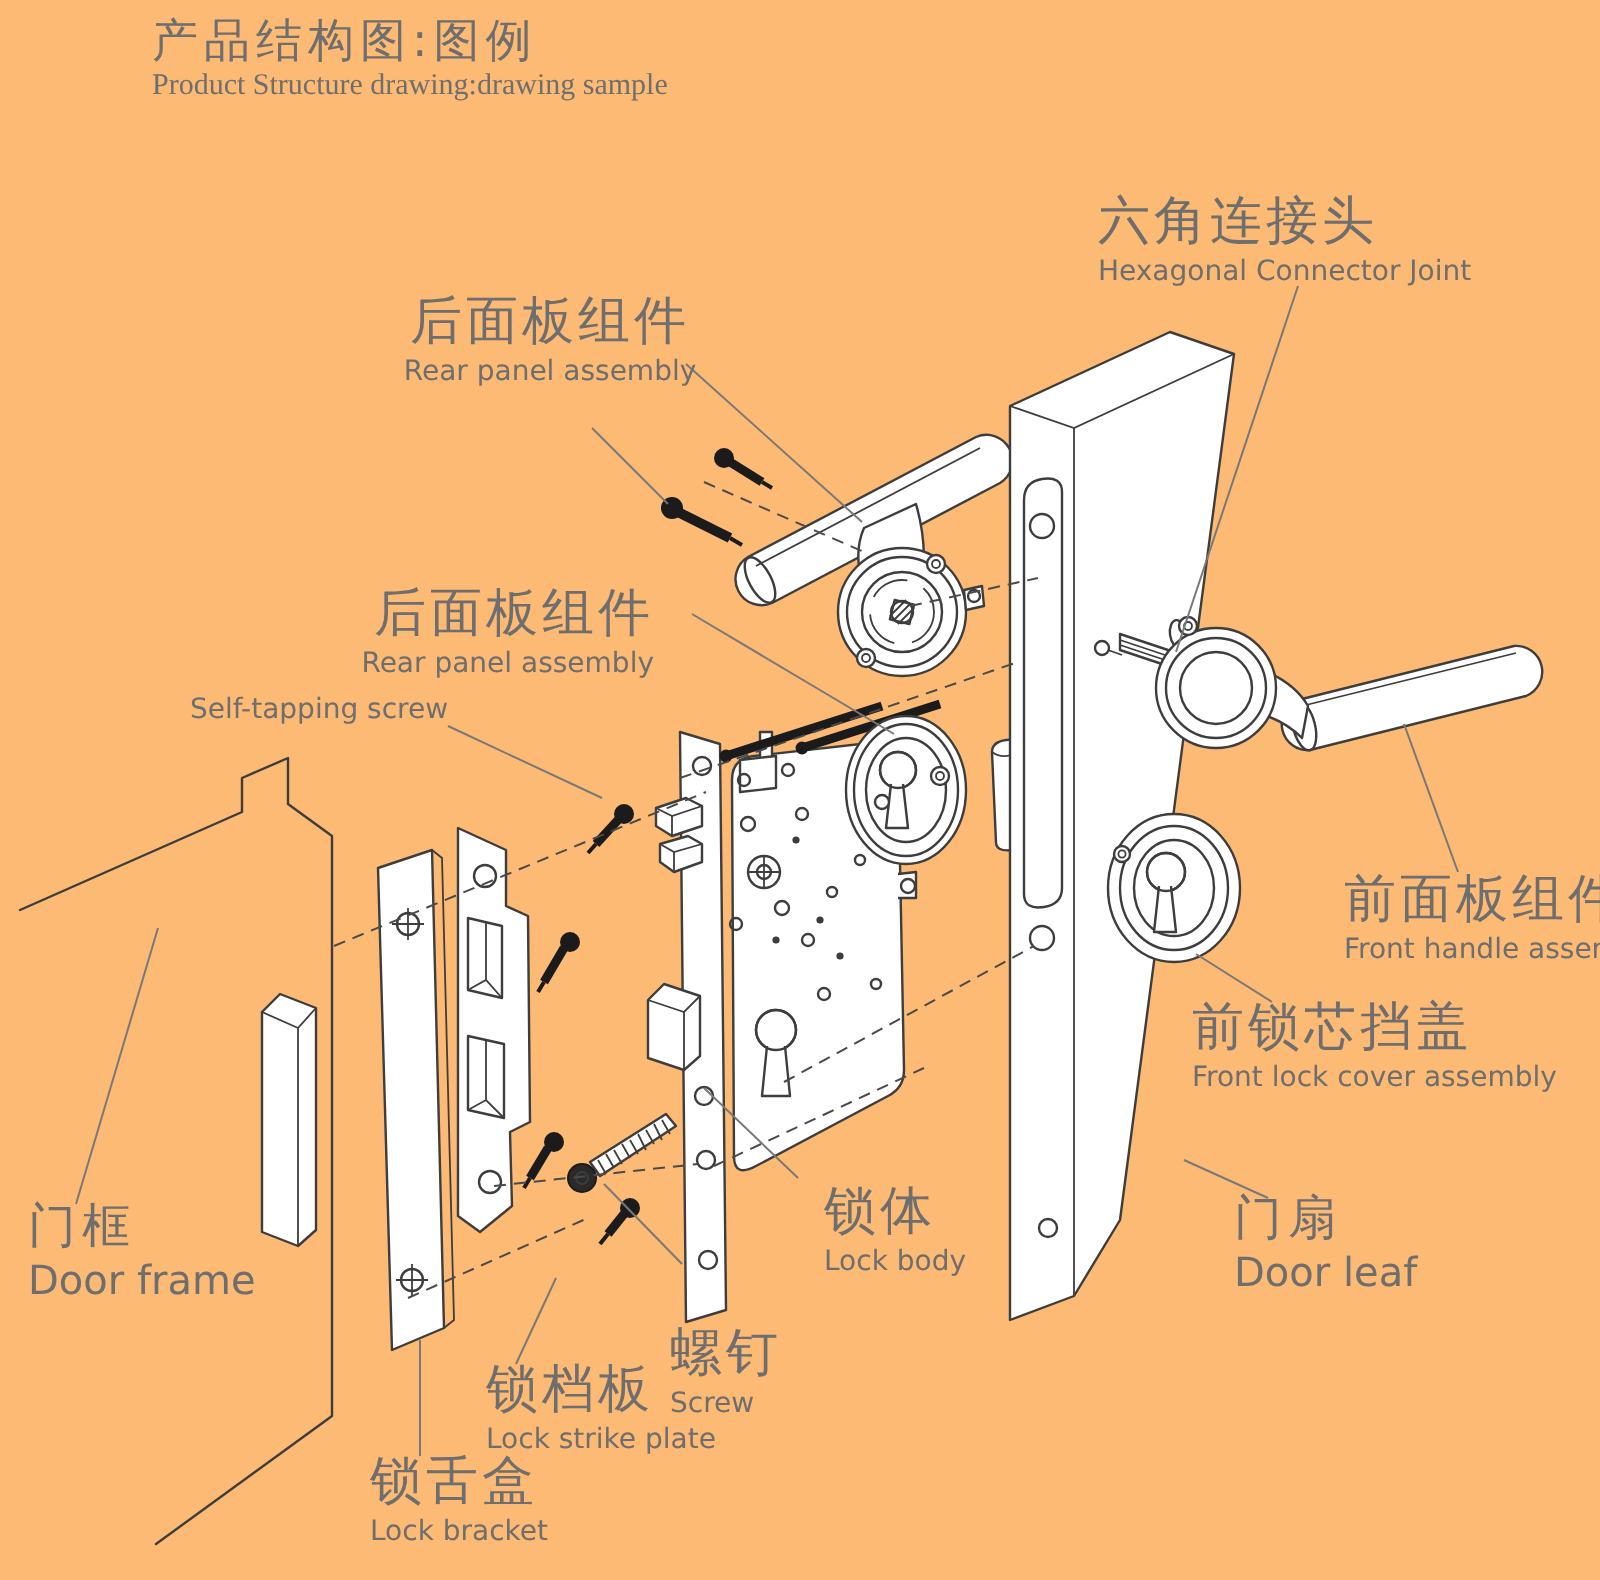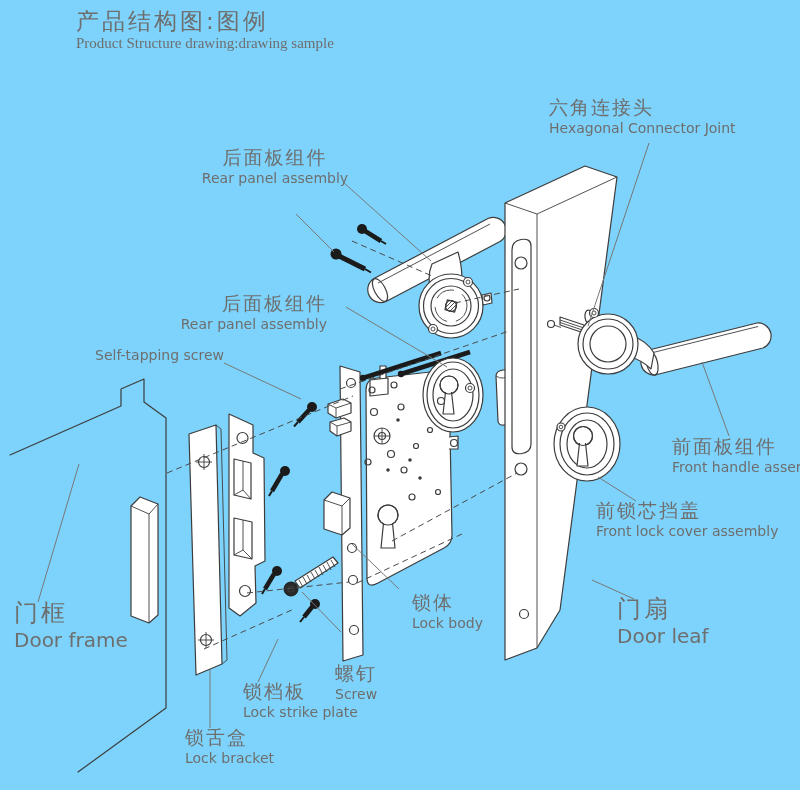--- a/index.html
+++ b/index.html
@@ -3,7 +3,7 @@
 <meta charset="utf-8">
 <style>
   html,body{margin:0;padding:0;background:#ffffff;}
-  .stage{position:relative;width:800px;height:790px;background:#7dd3fc;overflow:hidden;
+  .stage{position:relative;width:800px;height:790px;background:#fdba74;overflow:hidden;
          font-family:"DejaVu Sans","Liberation Sans",sans-serif;}
   svg.drawing{position:absolute;left:0;top:0;}
   .lbl{position:absolute;color:#6e6e6e;line-height:1.15;}

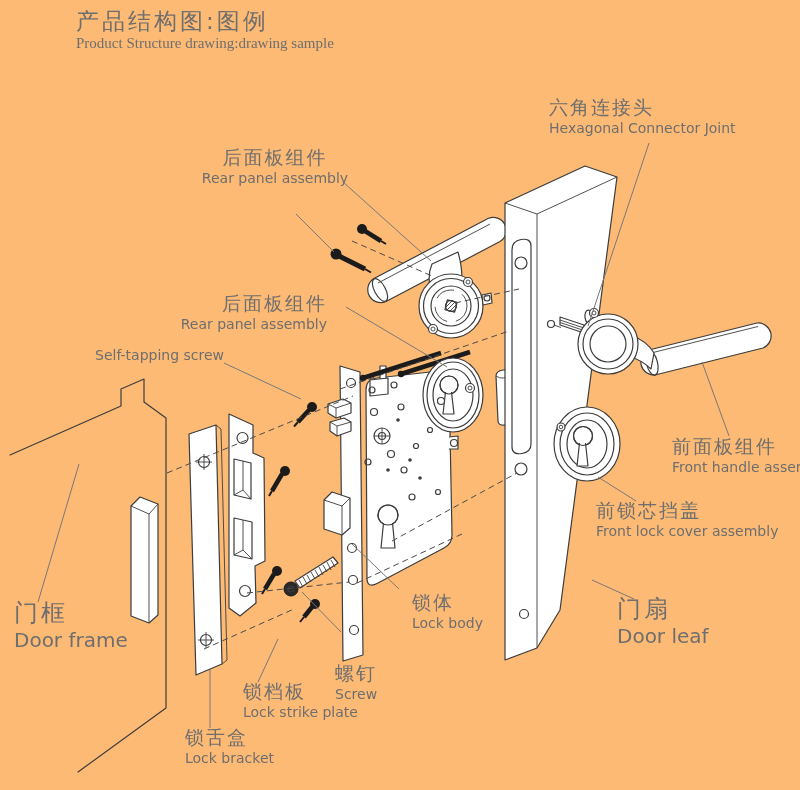--- a/index.html
+++ b/index.html
@@ -7,7 +7,7 @@
          font-family:"DejaVu Sans","Liberation Sans",sans-serif;}
   svg.drawing{position:absolute;left:0;top:0;}
   .lbl{position:absolute;color:#6e6e6e;line-height:1.15;}
-  .lbl .zh{font-size:19px;letter-spacing:2px;white-space:nowrap;}
+  .lbl .zh{font-size:26px;letter-spacing:2px;white-space:nowrap;}
   .lbl .en{font-size:14px;letter-spacing:0px;white-space:nowrap;margin-top:1px;}
   .lbl-title{left:76px;top:8px;}
   .lbl-title .zh{font-size:23px;letter-spacing:3px;}

